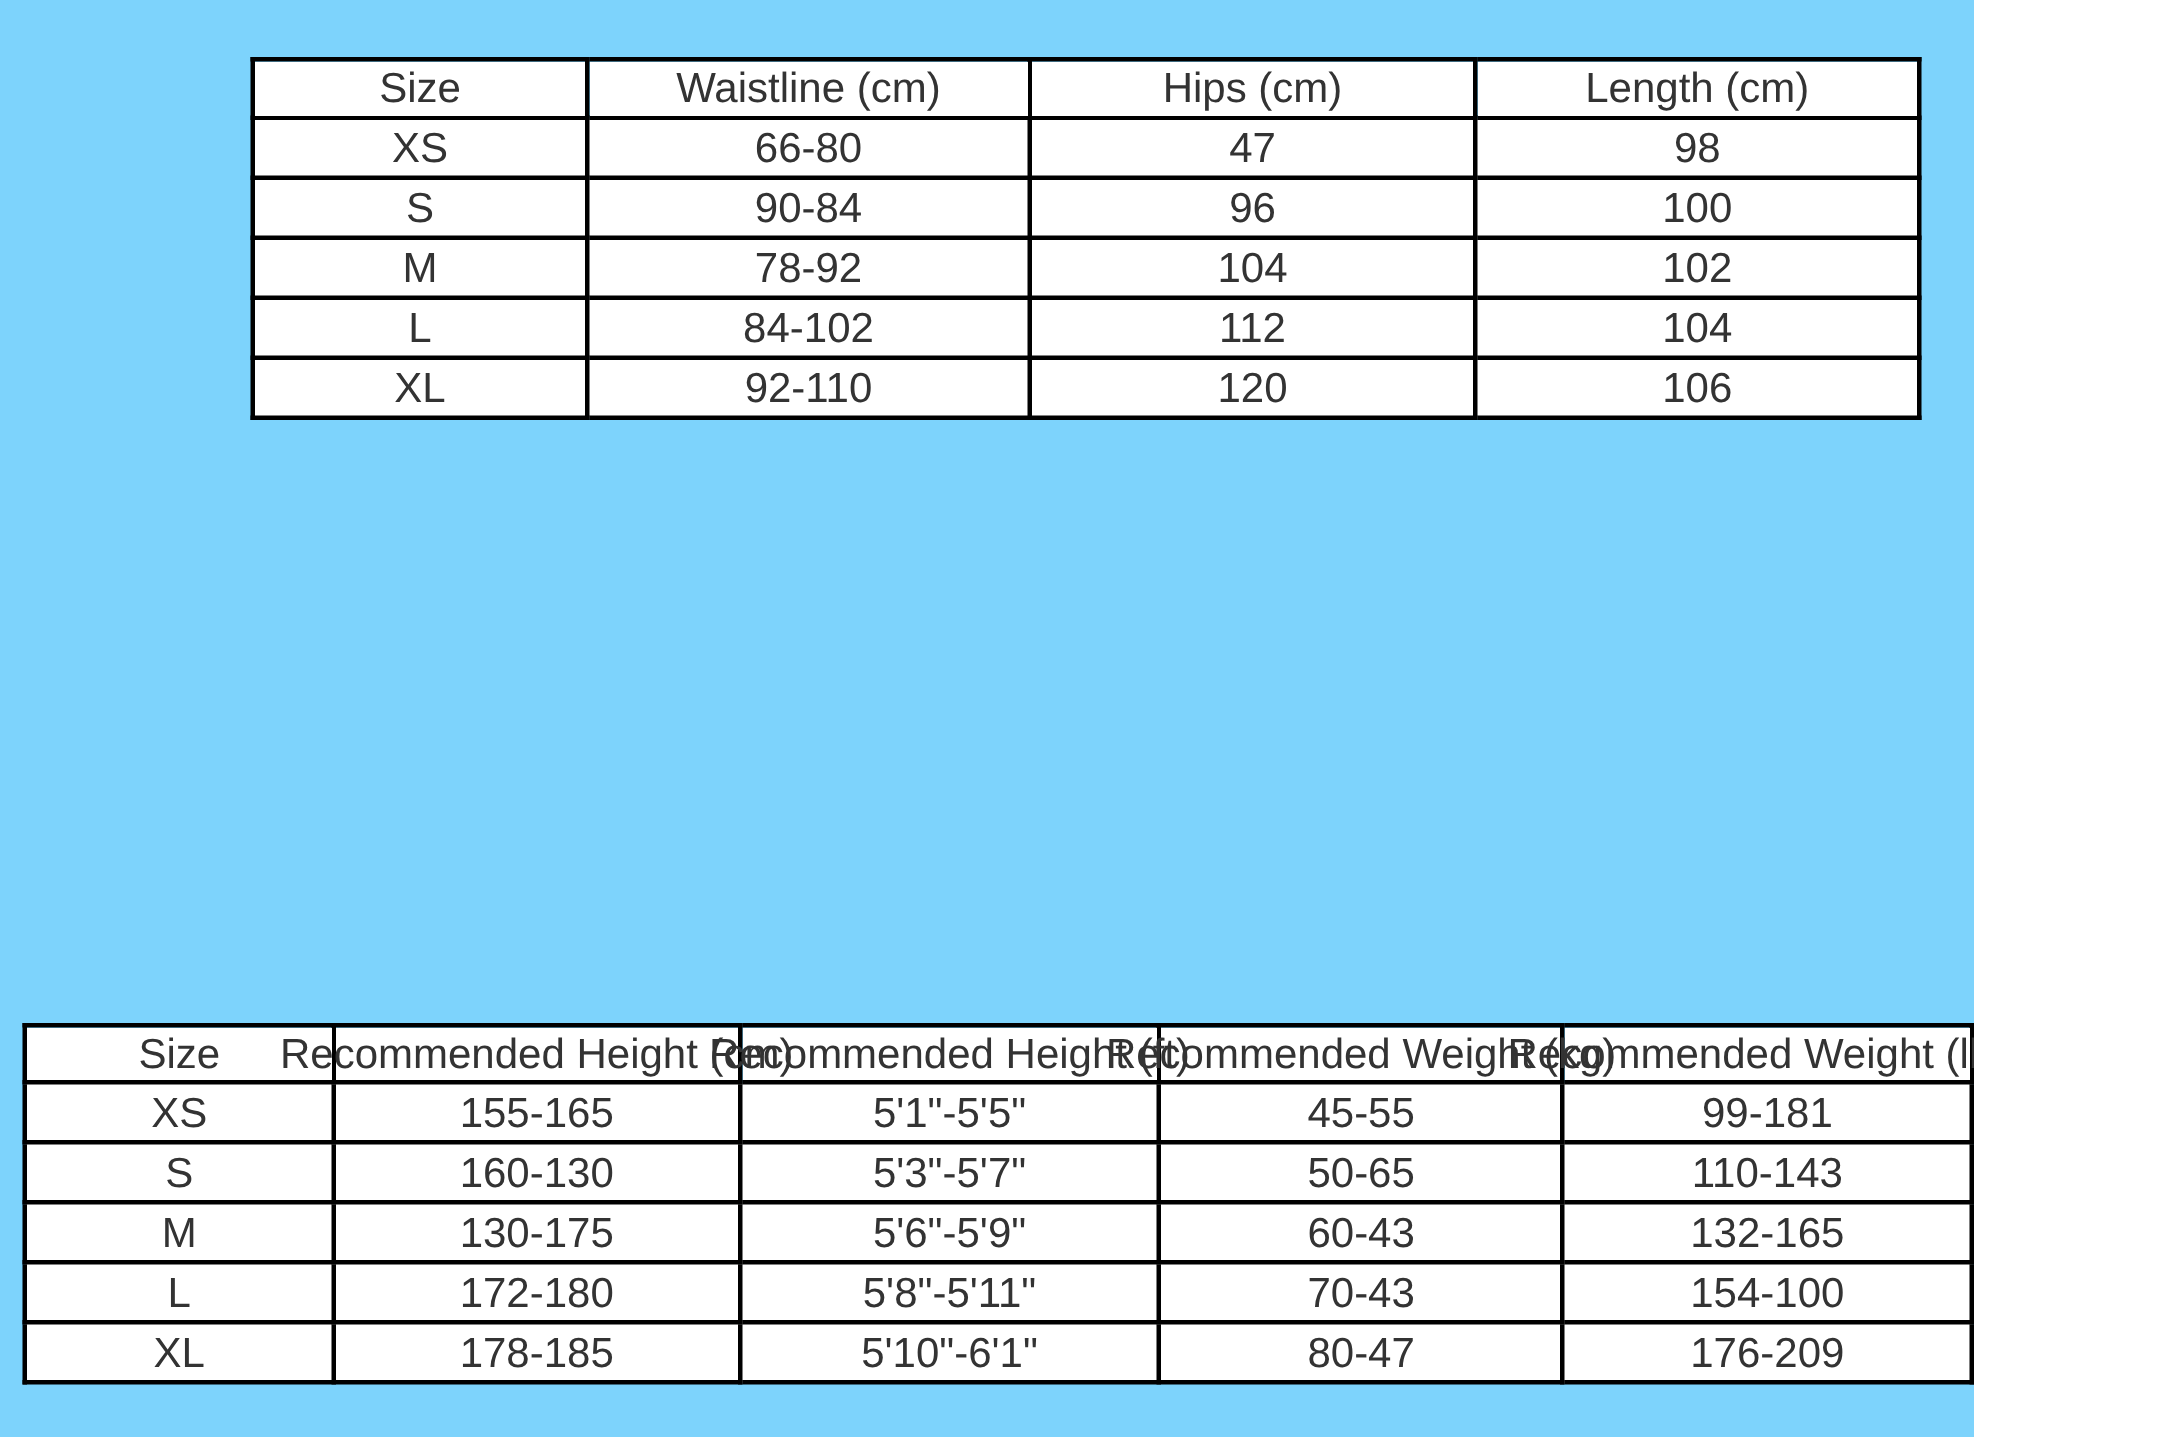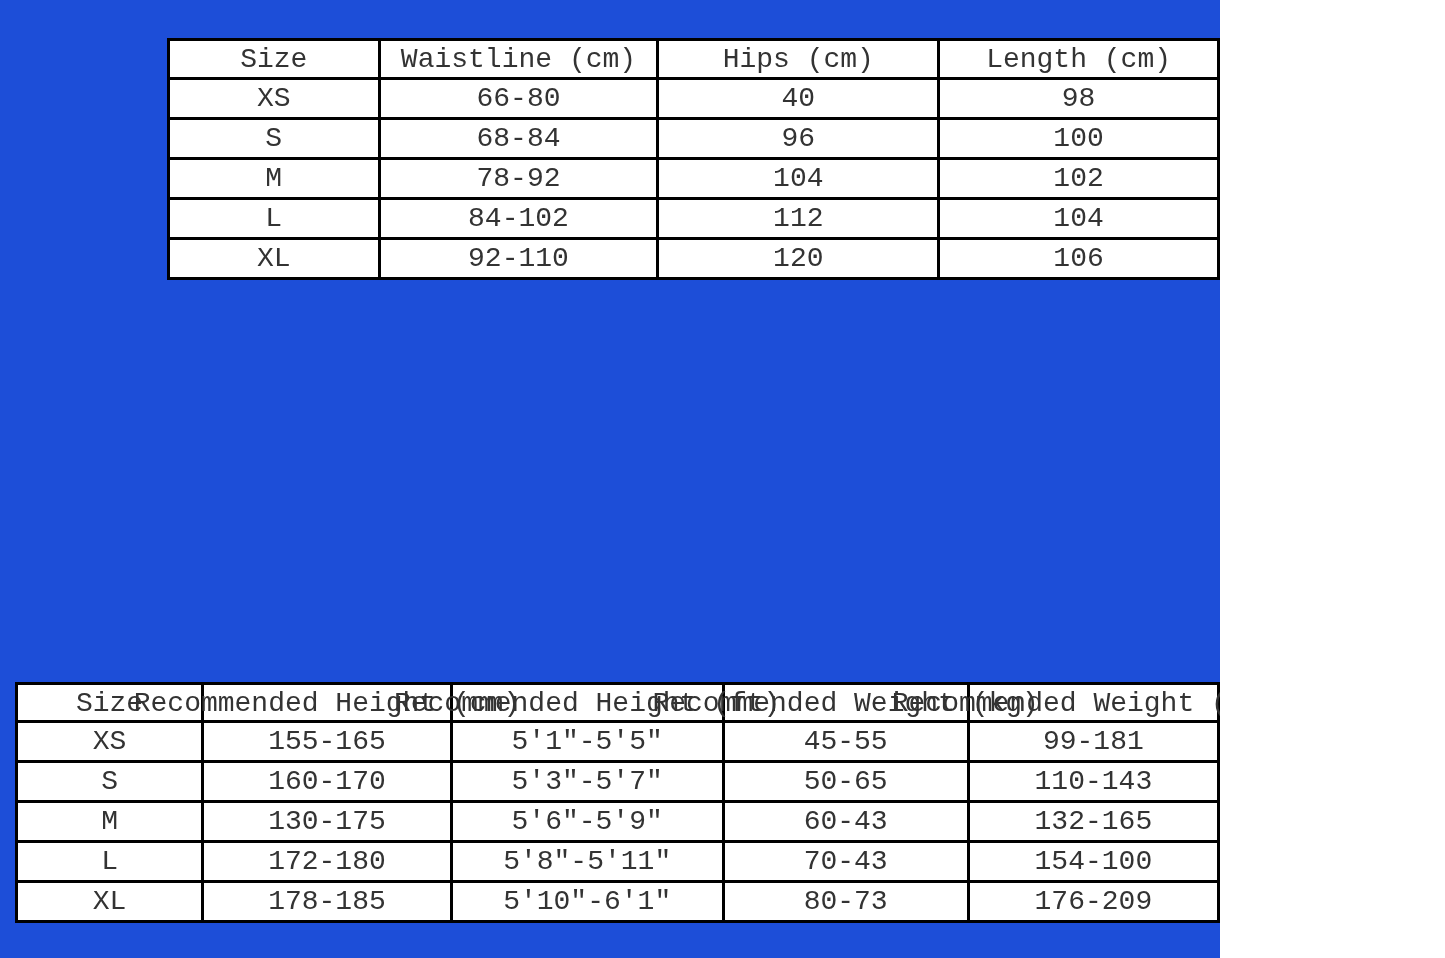--- a/index.html
+++ b/index.html
@@ -9,11 +9,11 @@
   }
   .canvas {
     position: relative;
-    width: 1220px;
+    width: 1316px;
     height: 958px;
-    background: #1d4ed8;
+    background: #7dd3fc;
     overflow: hidden;
-    font-family: Liberation Mono, monospace;
+    font-family: Liberation Sans, sans-serif;
     color: #333333;
   }
   table.size-table {

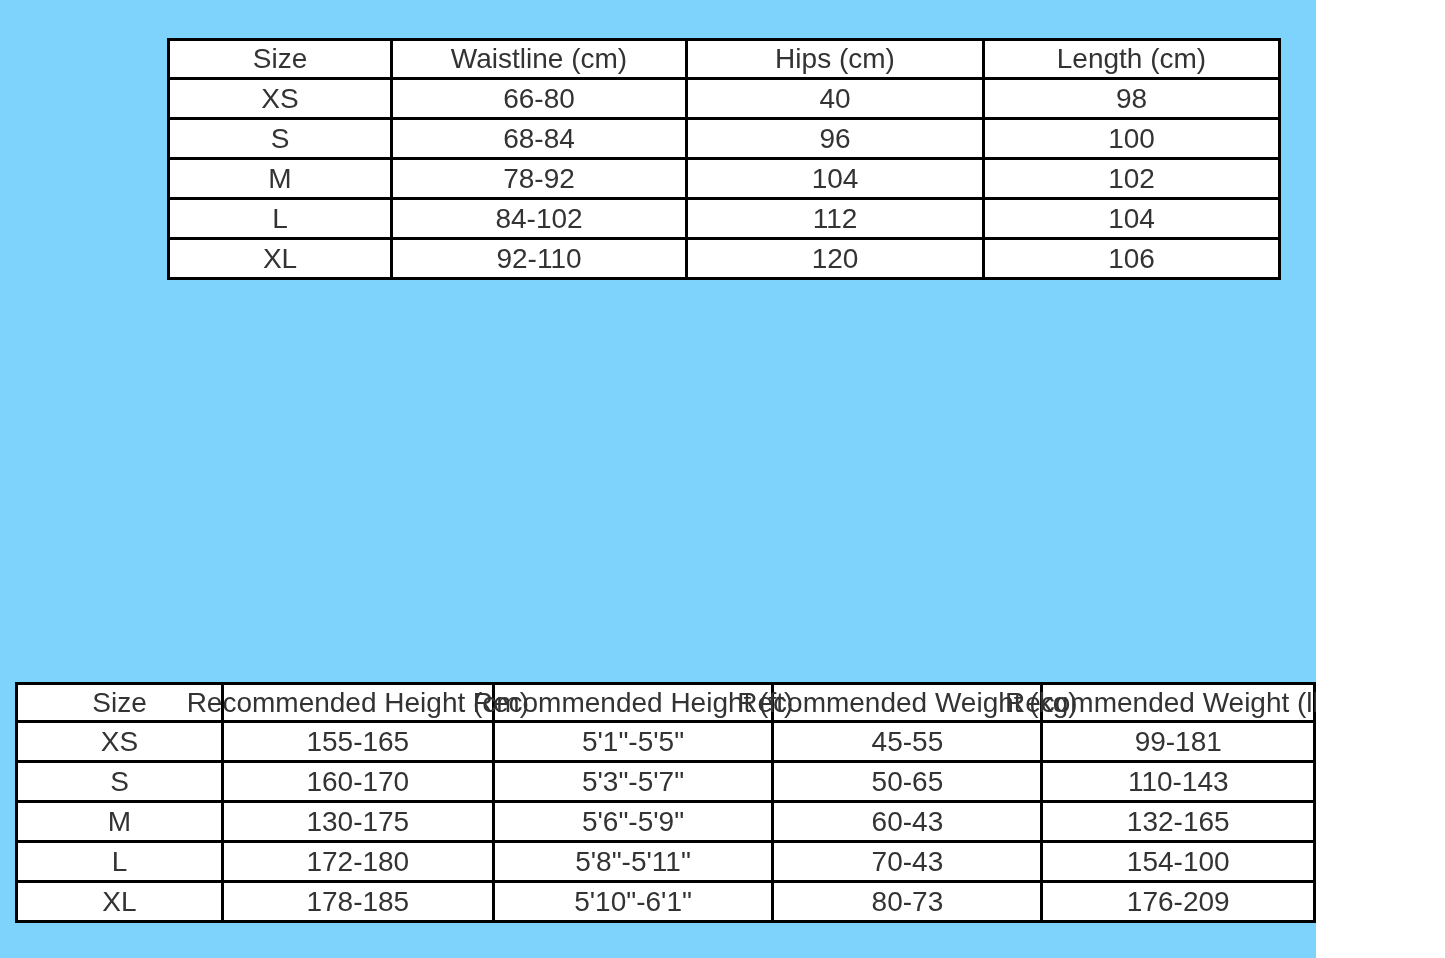--- a/index.html
+++ b/index.html
@@ -83,7 +83,7 @@
       <tr class="r-data">
         <td>XS</td>
         <td>66-80</td>
-        <td>40</td>
+        <td>47</td>
         <td>98</td>
       </tr>
       <tr class="r-data">

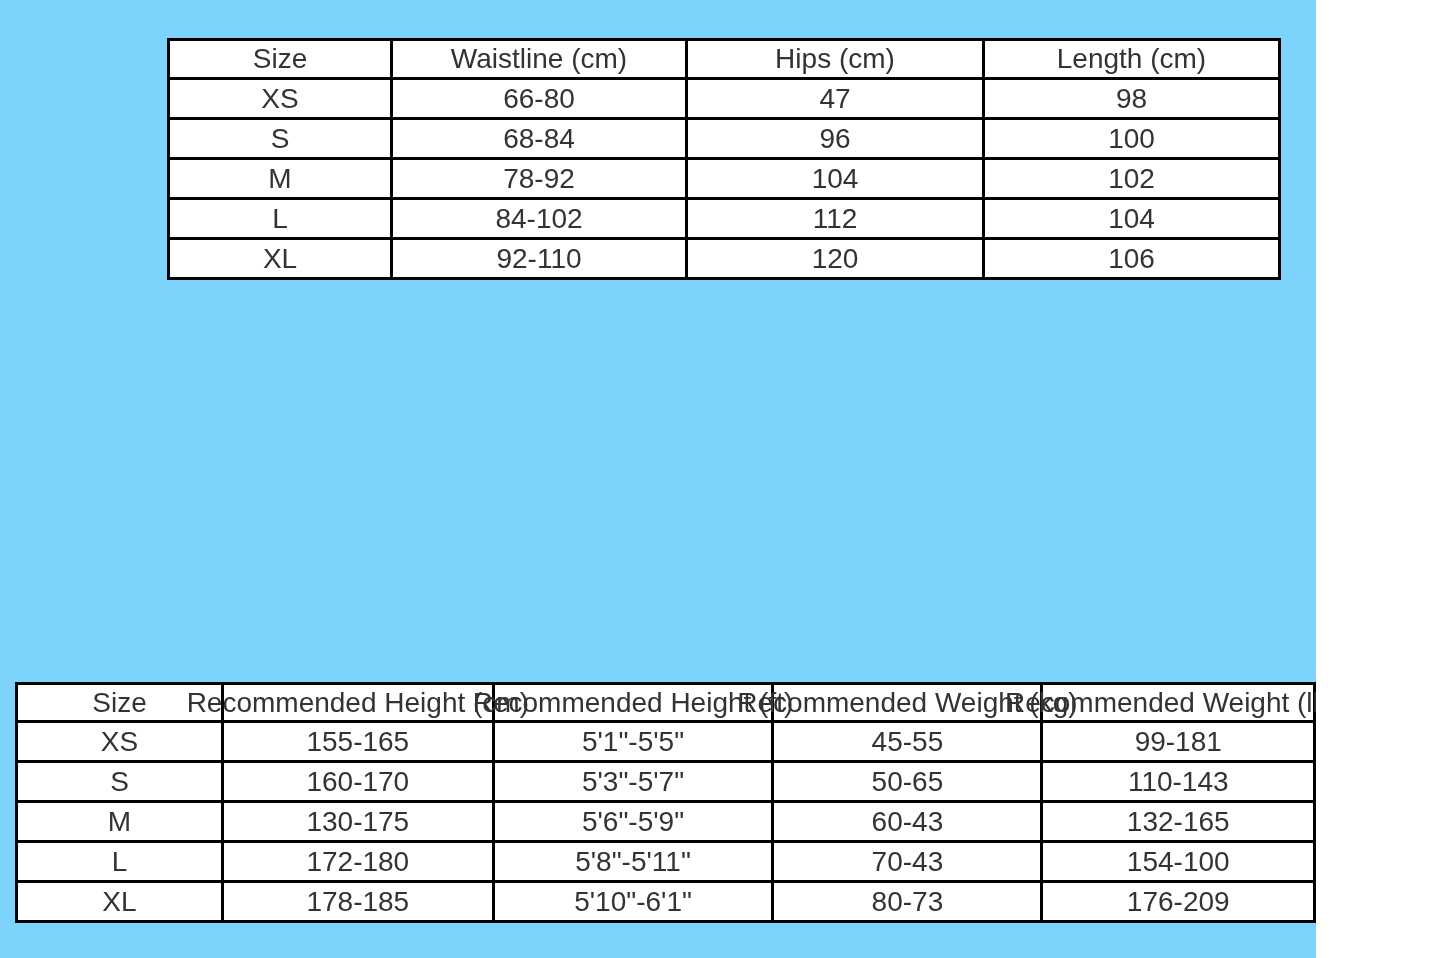--- a/index.html
+++ b/index.html
@@ -88,7 +88,7 @@
       </tr>
       <tr class="r-data">
         <td>S</td>
-        <td>68-84</td>
+        <td>90-84</td>
         <td>96</td>
         <td>100</td>
       </tr>

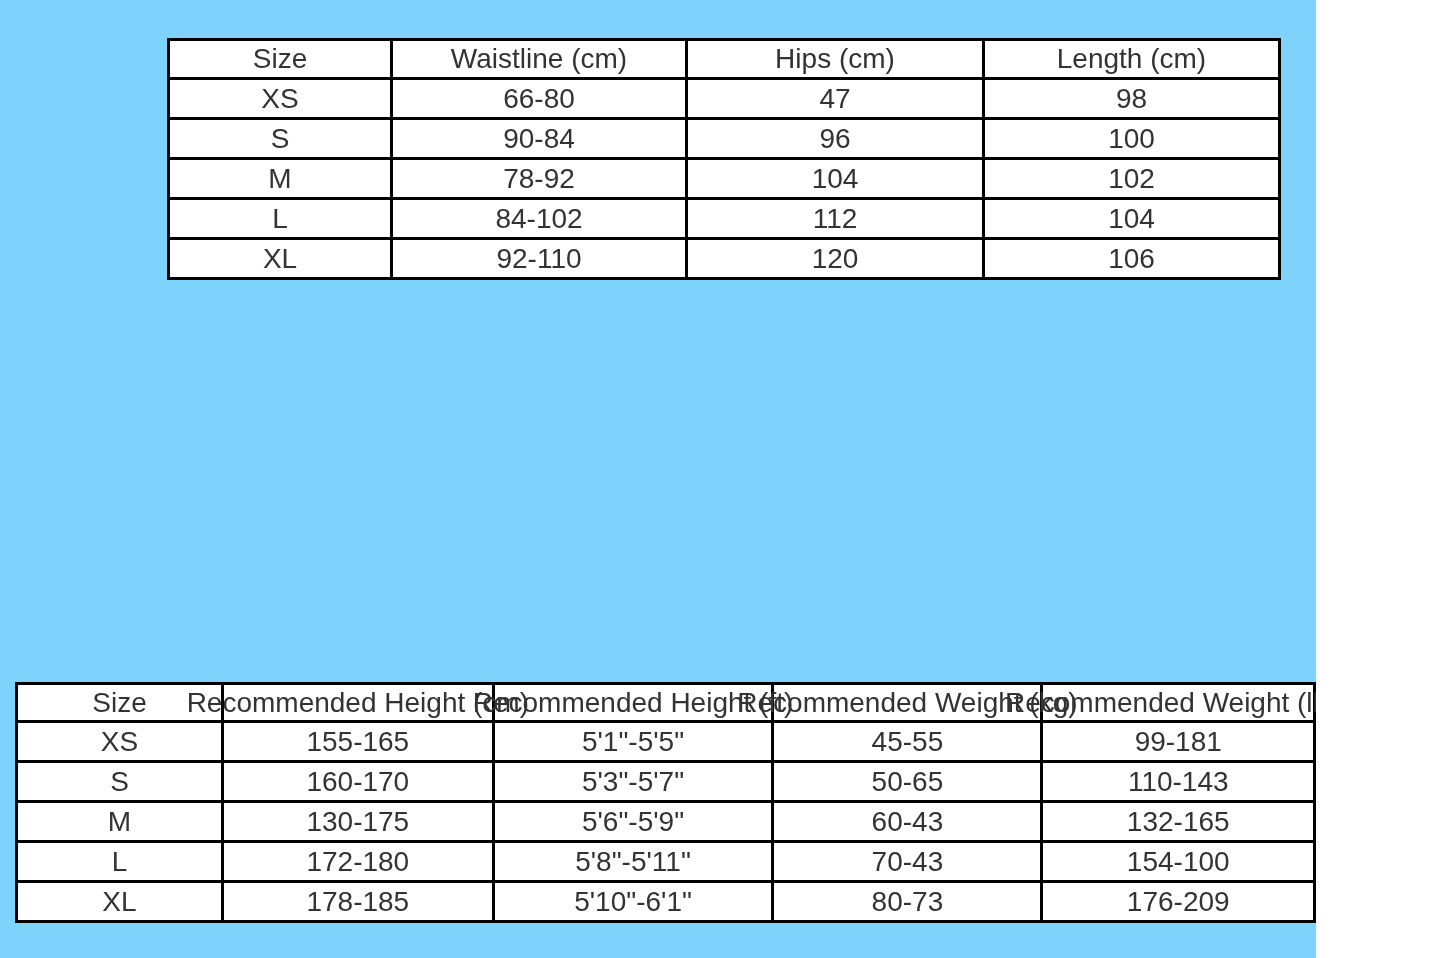--- a/index.html
+++ b/index.html
@@ -148,7 +148,7 @@
       </tr>
       <tr class="r-data">
         <td>S</td>
-        <td>160-170</td>
+        <td>160-130</td>
         <td>5'3"-5'7"</td>
         <td>50-65</td>
         <td>110-143</td>

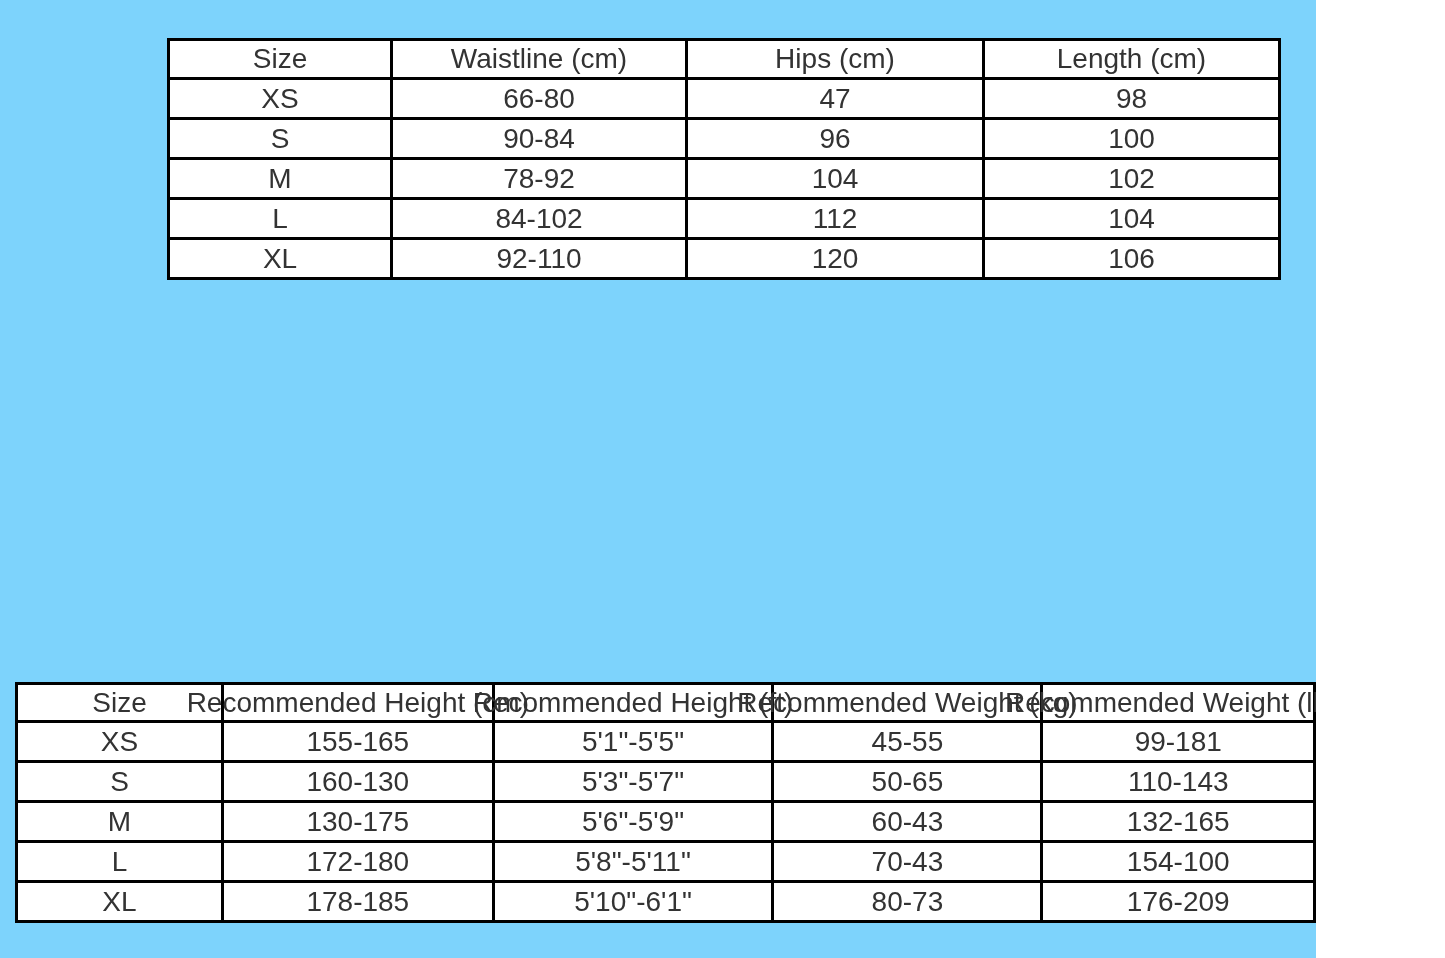--- a/index.html
+++ b/index.html
@@ -171,7 +171,7 @@
         <td>XL</td>
         <td>178-185</td>
         <td>5'10"-6'1"</td>
-        <td>80-73</td>
+        <td>80-47</td>
         <td>176-209</td>
       </tr>
     </tbody>

